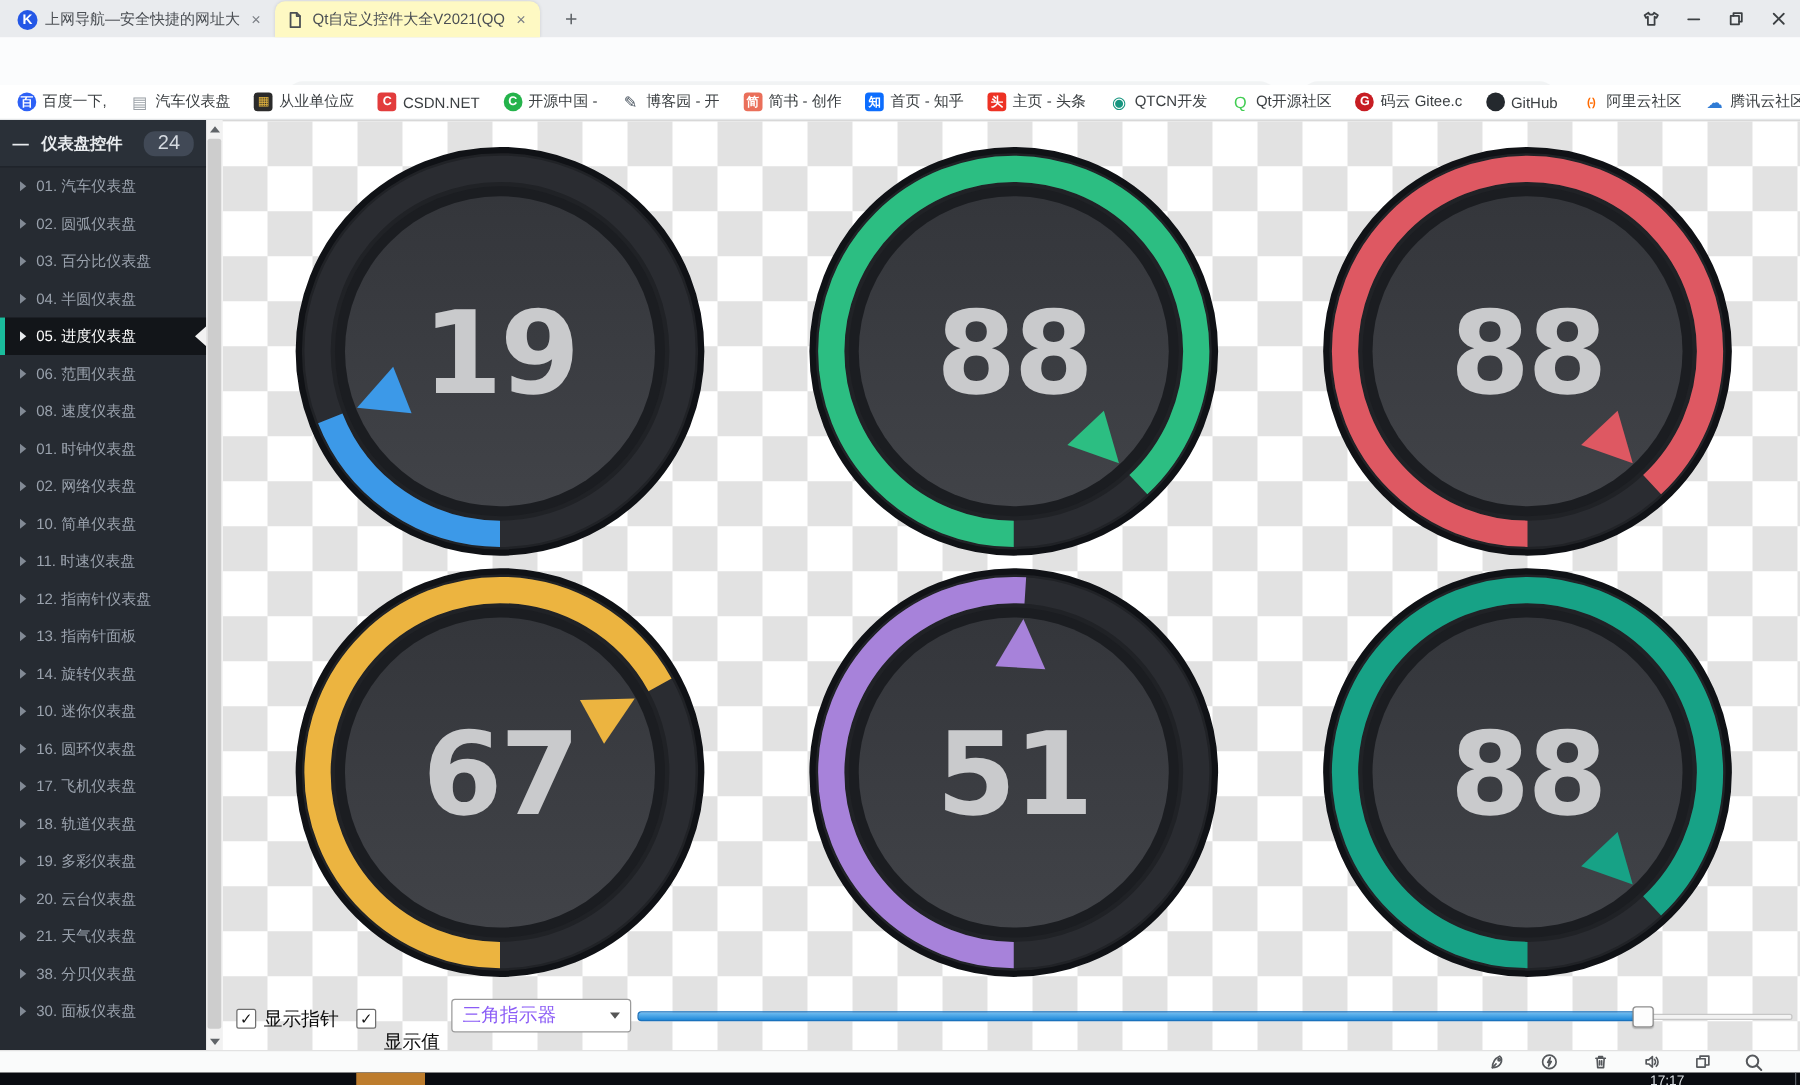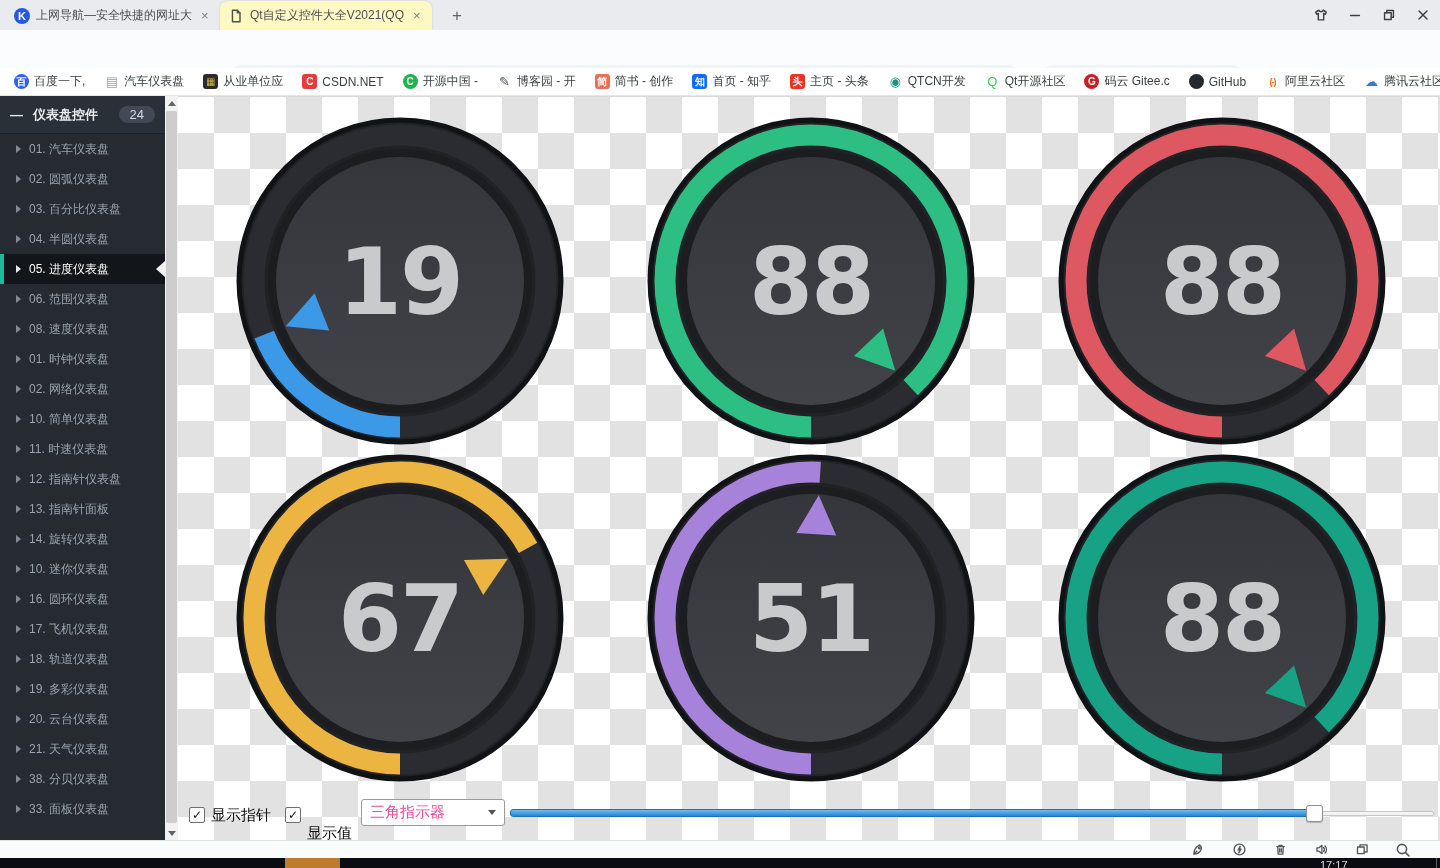--- a/index.html
+++ b/index.html
@@ -43,7 +43,7 @@
   .sidebar{position:absolute;left:0;top:96px;width:165px;height:744px;background:#262b32;overflow:hidden}
   .sb-head{height:37px;display:flex;align-items:center;color:#e8ebee;font-size:13px;font-weight:bold;
            padding:0 10px;gap:10px;background:#2a3038;border-bottom:1px solid #1d2127}
-  .badge{margin-left:auto;background:#414956;color:#d4d9df;font-weight:normal;font-size:13px;border-radius:9px;
+  .badge{margin-left:auto;background:#414956;color:#d4d9df;font-weight:normal;font-size:16px;border-radius:9px;
          padding:1px 11px}
   .sb-item{height:30px;display:flex;align-items:center;gap:8px;padding-left:16px;font-size:12px;color:#9aa2ad;position:relative}
   .tri{width:0;height:0;border-top:4px solid transparent;border-bottom:4px solid transparent;border-left:5px solid #828a95;flex:0 0 auto}

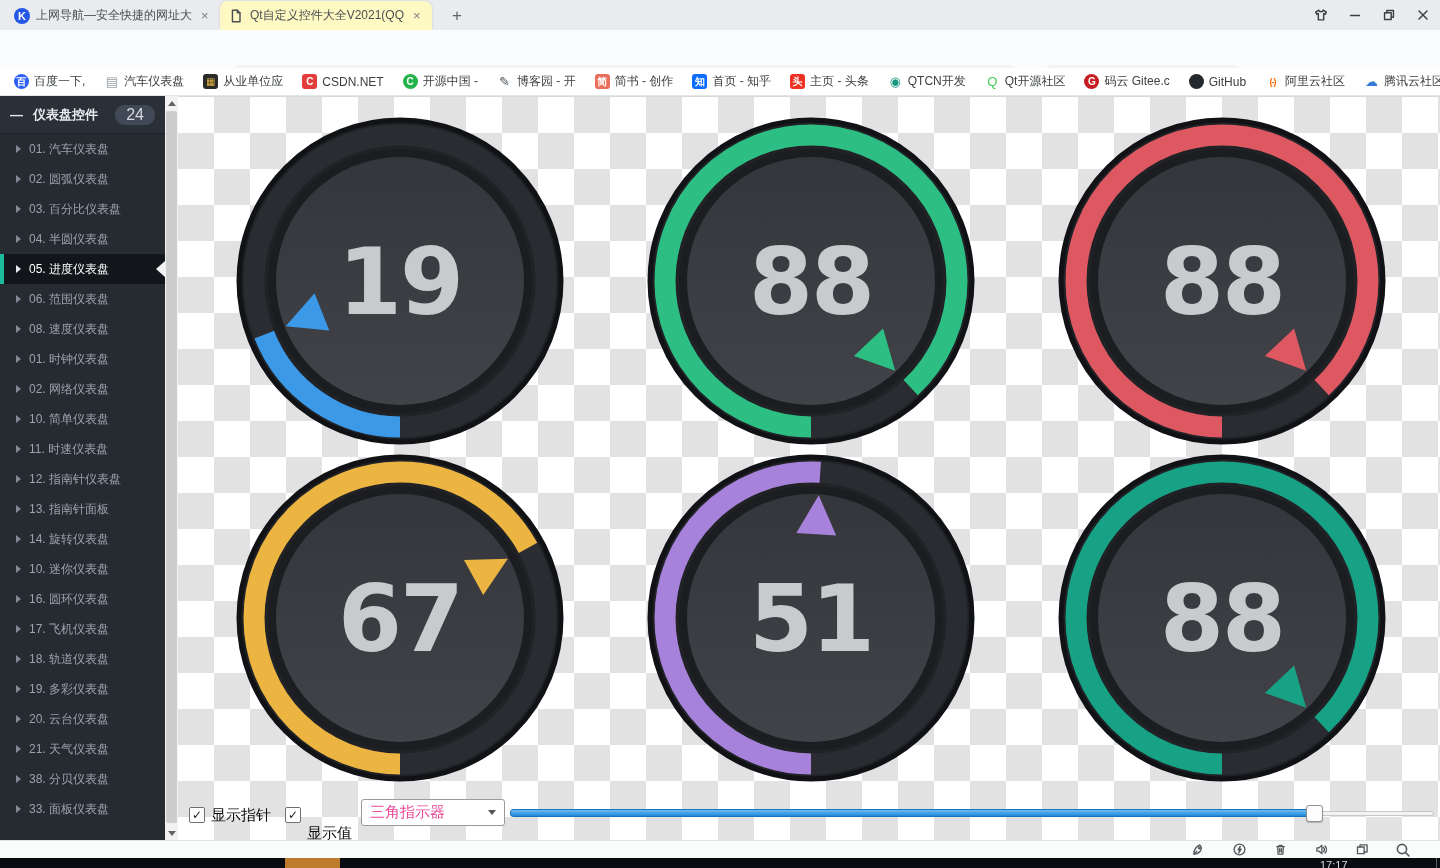--- a/index.html
+++ b/index.html
@@ -406,7 +406,7 @@
       </div>
       <div class="sb-item">
         <span class="tri"></span>
-        <span>33. 面板仪表盘</span>
+        <span>30. 面板仪表盘</span>
       </div>
     </div>
 </div>

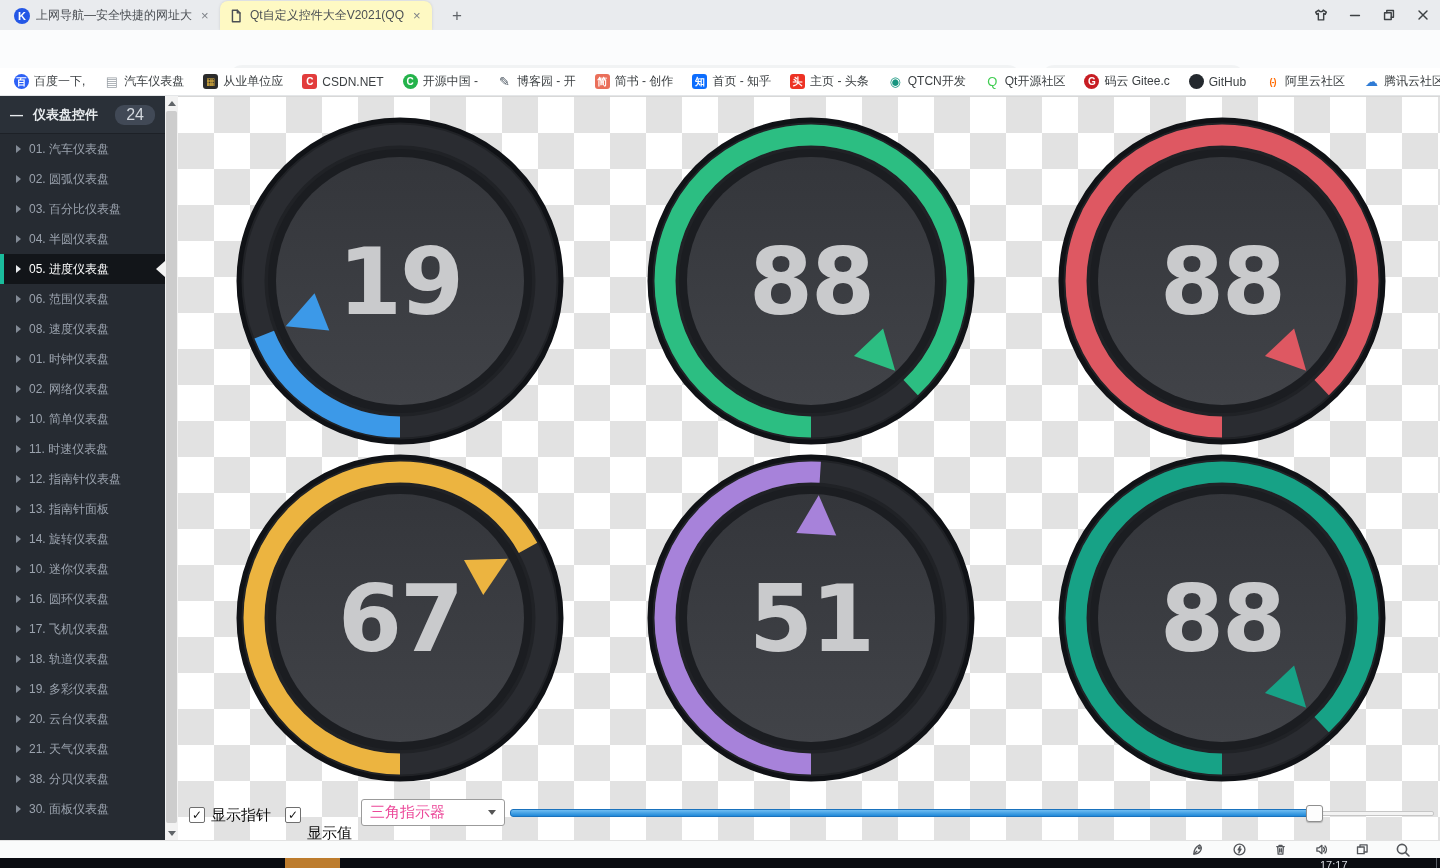--- a/index.html
+++ b/index.html
@@ -68,7 +68,7 @@
         display:flex;align-items:center;justify-content:center;font-size:12px;font-weight:bold;color:#111}
   .clabel{position:absolute;font-size:15px;color:#0d0d0d;white-space:nowrap}
   .combo{position:absolute;width:144px;height:27px;background:#fff;border:1px solid #9b9b9b;border-radius:3px;
-         display:flex;align-items:center;box-sizing:border-box;padding:0 8px;font-size:15px;color:#ec4899}
+         display:flex;align-items:center;box-sizing:border-box;padding:0 8px;font-size:15px;color:#8b5cf6}
   .combo .cv{flex:1;white-space:nowrap;overflow:hidden}
   .combo .dn{width:0;height:0;border-left:4px solid transparent;border-right:4px solid transparent;border-top:5px solid #555}
   .slider{position:absolute;left:332px;top:707px;width:924px;height:18px}

